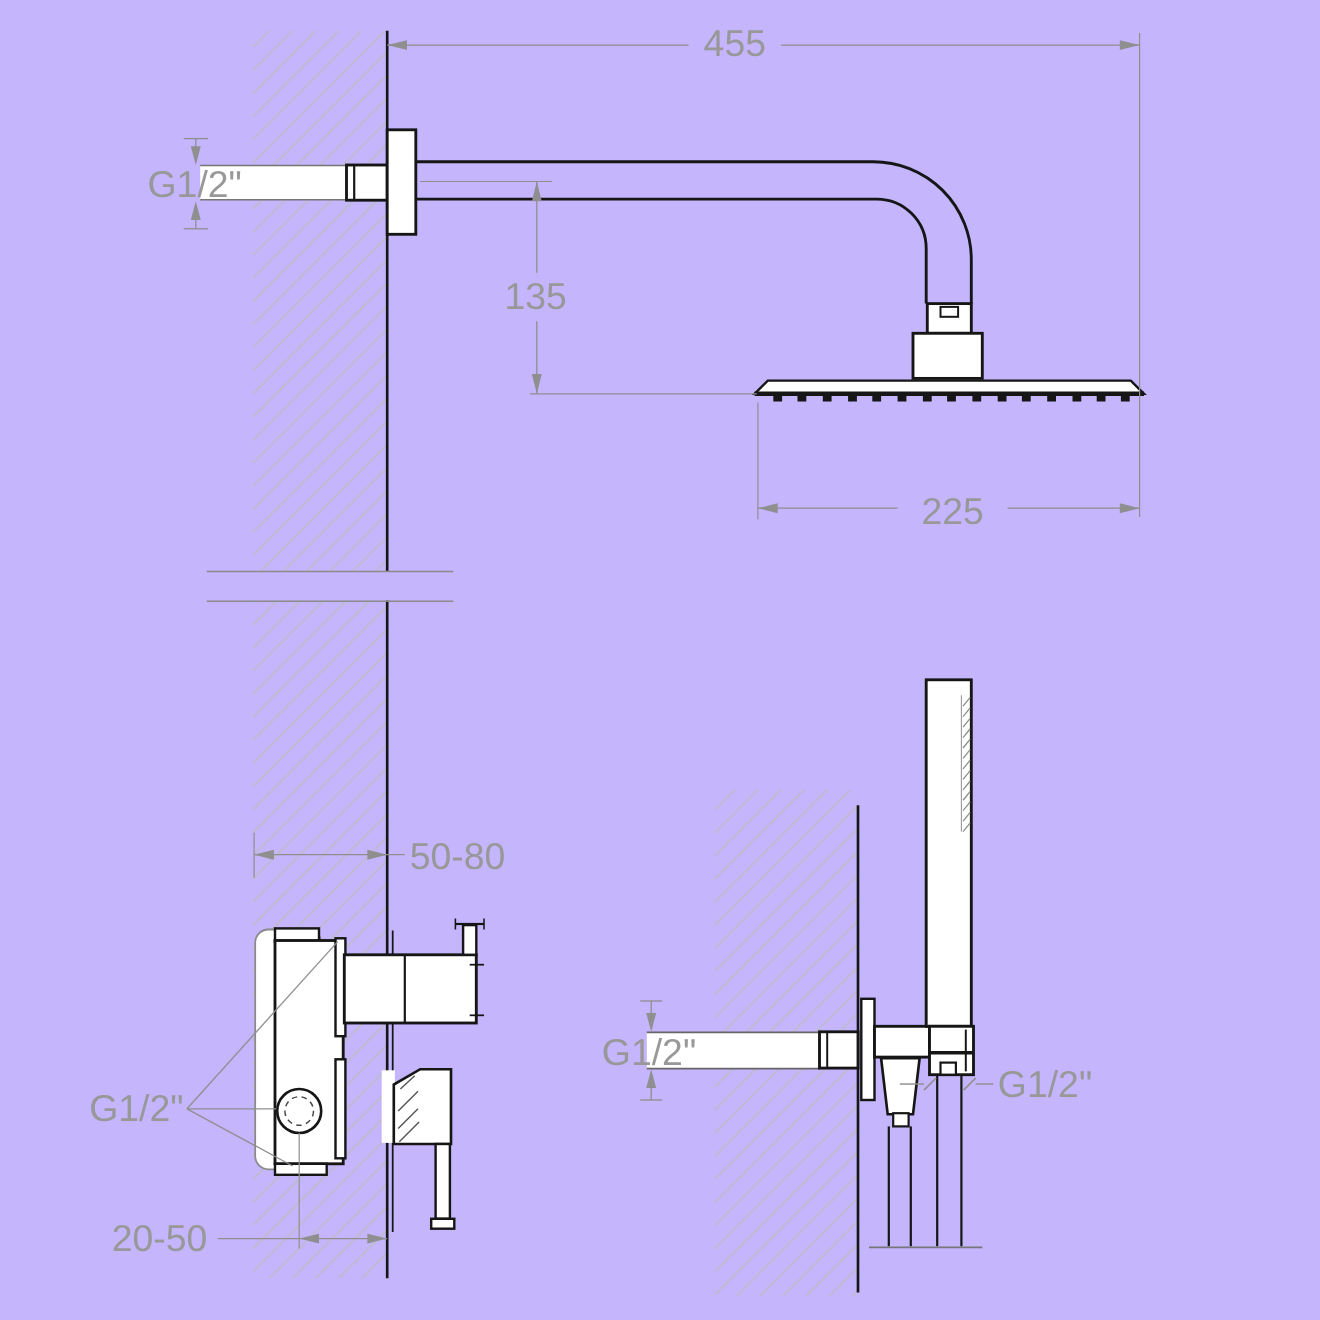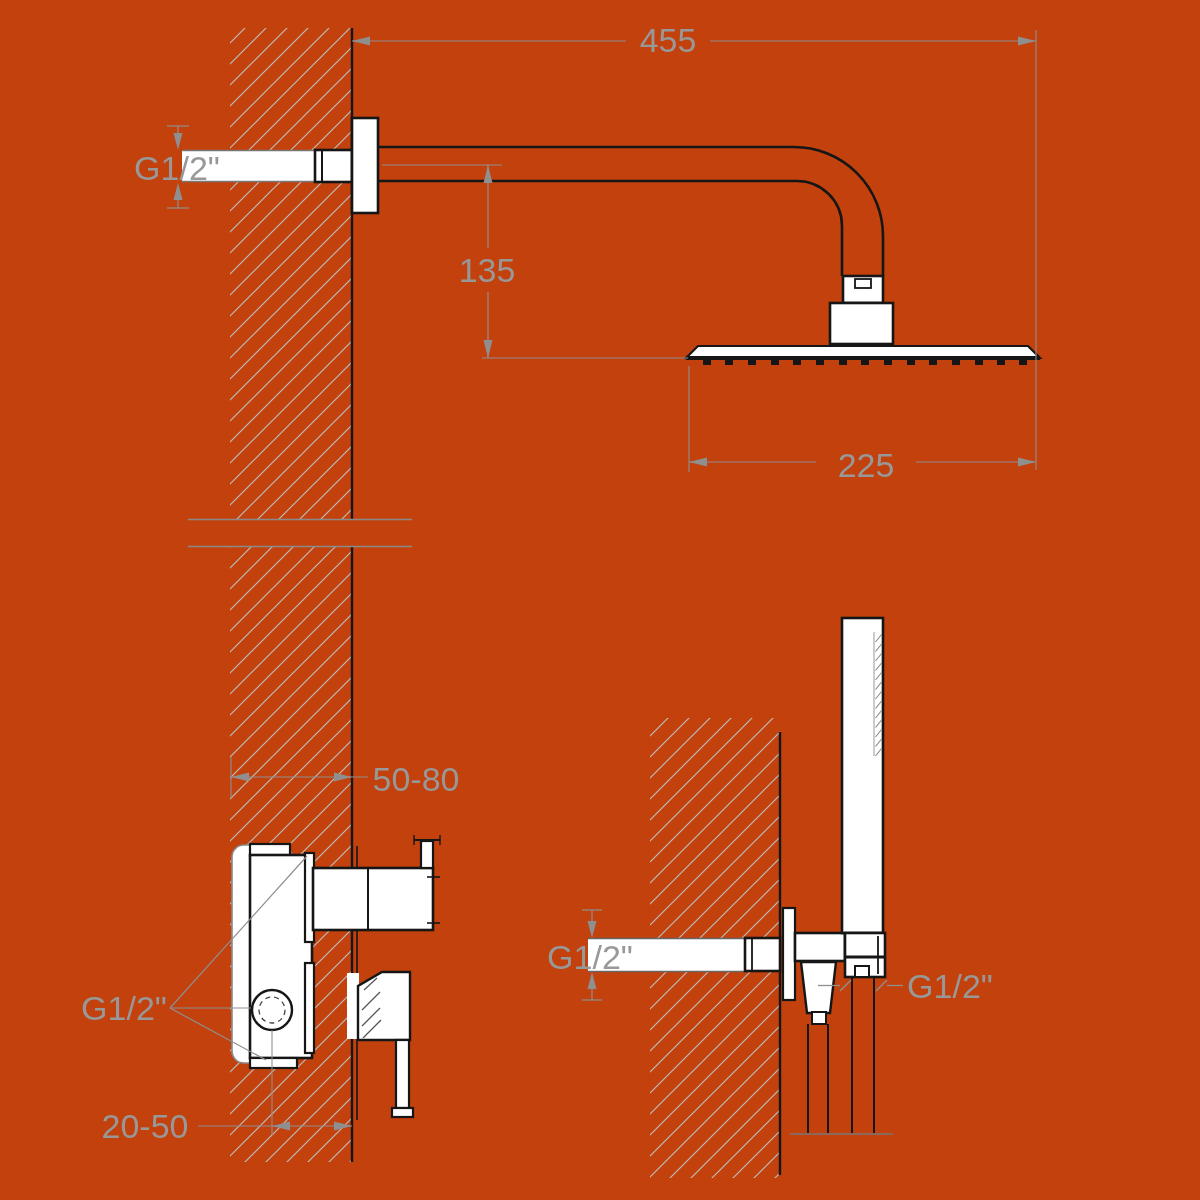--- a/index.html
+++ b/index.html
@@ -3,7 +3,7 @@
 <meta charset="utf-8">
 <style>
   html,body{margin:0;padding:0;background:#ffffff;}
-  .stage{position:relative;width:1200px;height:1200px;background:#c2410c;overflow:hidden;}
+  .stage{position:relative;width:1200px;height:1200px;background:#c4b5fd;overflow:hidden;}
   svg{display:block;}
   text{font-family:"Liberation Sans","DejaVu Sans",sans-serif;fill:#989898;}
   .dimtxt{font-size:34px;}

